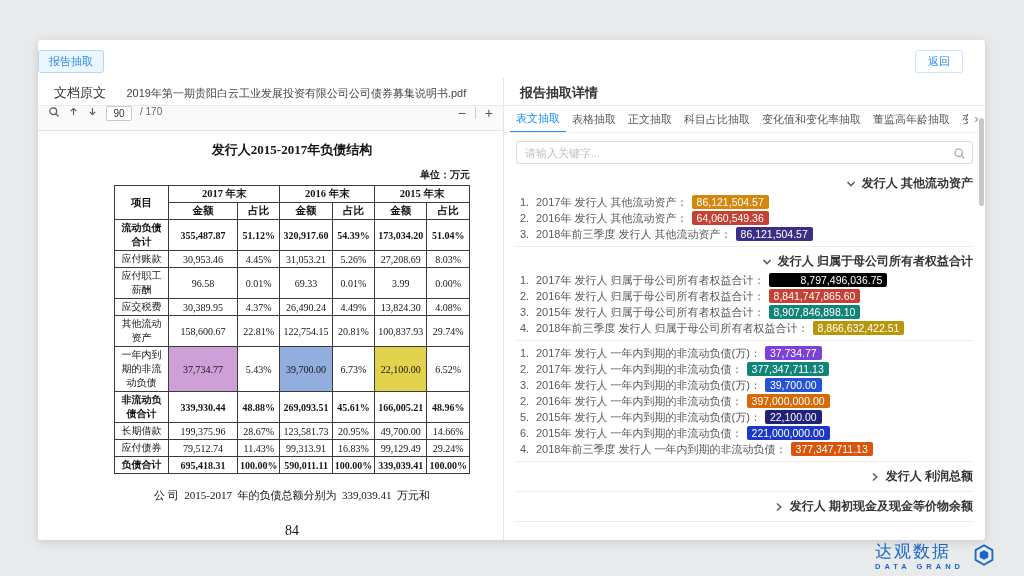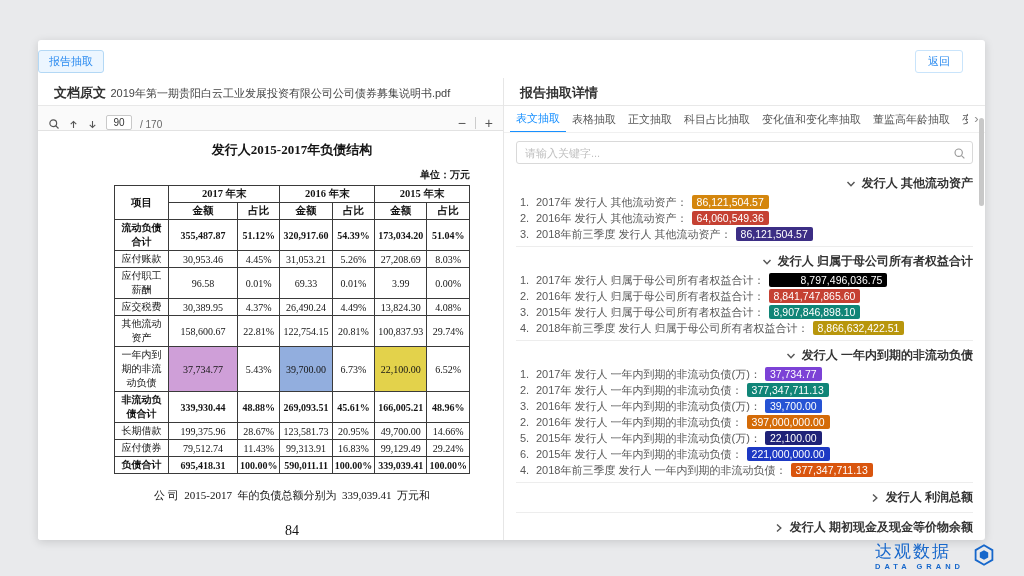--- a/index.html
+++ b/index.html
@@ -17,7 +17,7 @@
   .left-panel { width:466px; border-right:1px solid #e6e6e6; display:flex; flex-direction:column; }
   .right-panel { flex:1; position:relative; display:flex; flex-direction:column; overflow:hidden; }
   .panel-header { height:28px; line-height:27px; padding:0 16px; border-bottom:1px solid #e8e8e8; white-space:nowrap; overflow:hidden; }
-  .doc-label { font-weight:bold; font-size:13px; color:#333; margin-right:0; }
+  .doc-label { font-weight:normal; font-size:13px; color:#333; margin-right:16px; }
   .doc-filename { font-size:11px; color:#444; }
   .detail-title { font-weight:bold; font-size:13px; color:#333; }
 

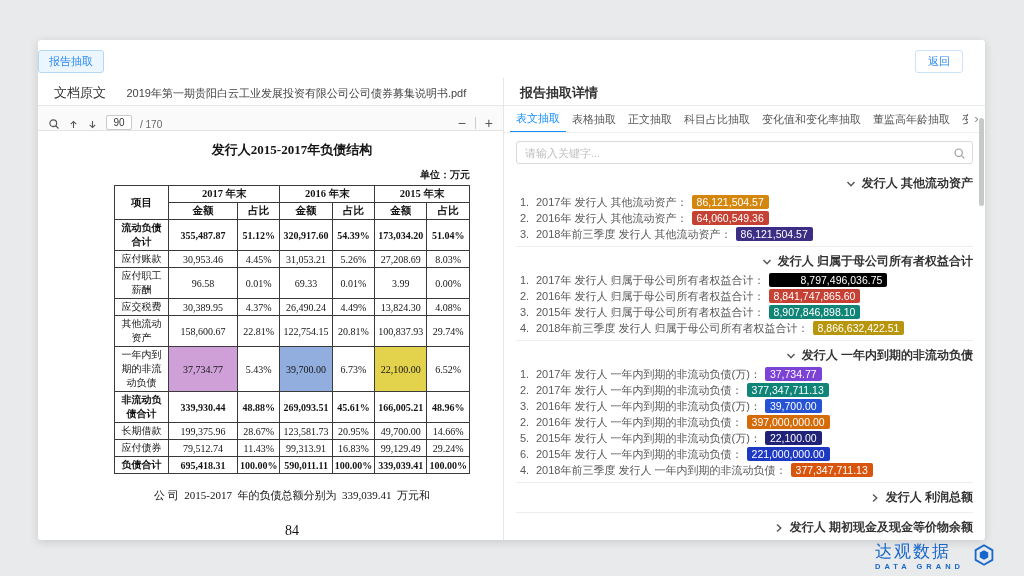--- a/index.html
+++ b/index.html
@@ -23,7 +23,7 @@
 
   
   .pdf-toolbar { height:25px; background:#fafafa; border-bottom:1px solid #e2e2e2;
-                 display:flex; align-items:flex-end; padding:0 10px; gap:8px; }
+                 display:flex; align-items:flex-start; padding:0 10px; gap:8px; }
   .tb-icon { display:inline-flex; align-items:center; cursor:pointer; }
   .page-input { width:26px; height:15px; border:1px solid #c9c9c9; border-radius:2px; font-size:10px;
                 text-align:center; color:#333; background:#fff; }

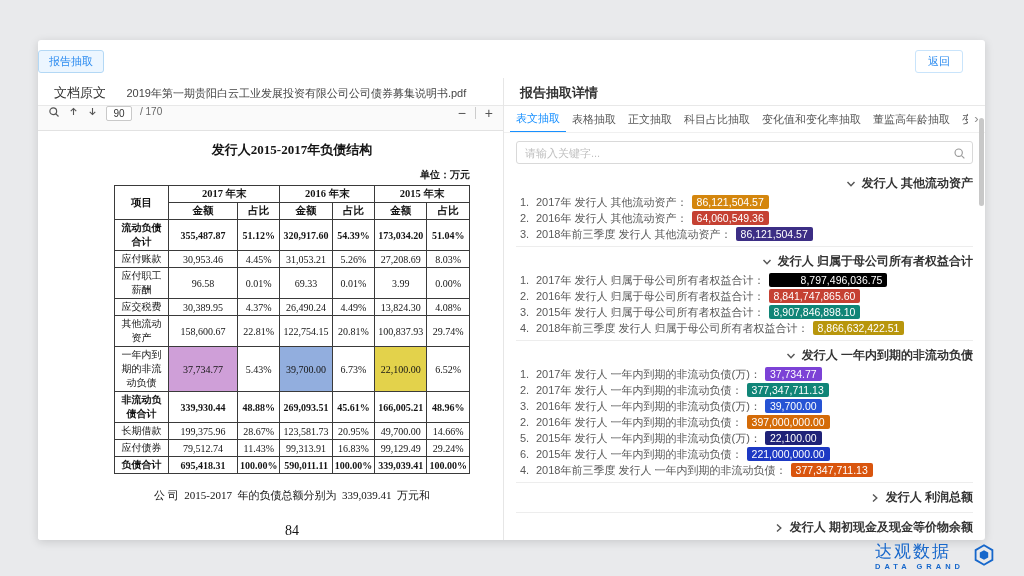--- a/index.html
+++ b/index.html
@@ -322,14 +322,6 @@
               </div>
             </div>
             <div class="section">
-              <div class="sec-header">
-                <span class="chev">
-                  <svg width="10" height="10" viewBox="0 0 10 10">
-                    <path d="M1.5 3l3.5 3.8L8.5 3" fill="none" stroke="#555" stroke-width="1.4"></path>
-                  </svg>
-                </span>
-                <span class="sec-title">发行人 一年内到期的非流动负债</span>
-              </div>
               <div class="item">
                 <span class="no">1.</span>
                 <span class="ilabel">2017年 发行人 一年内到期的非流动负债(万)：</span>

